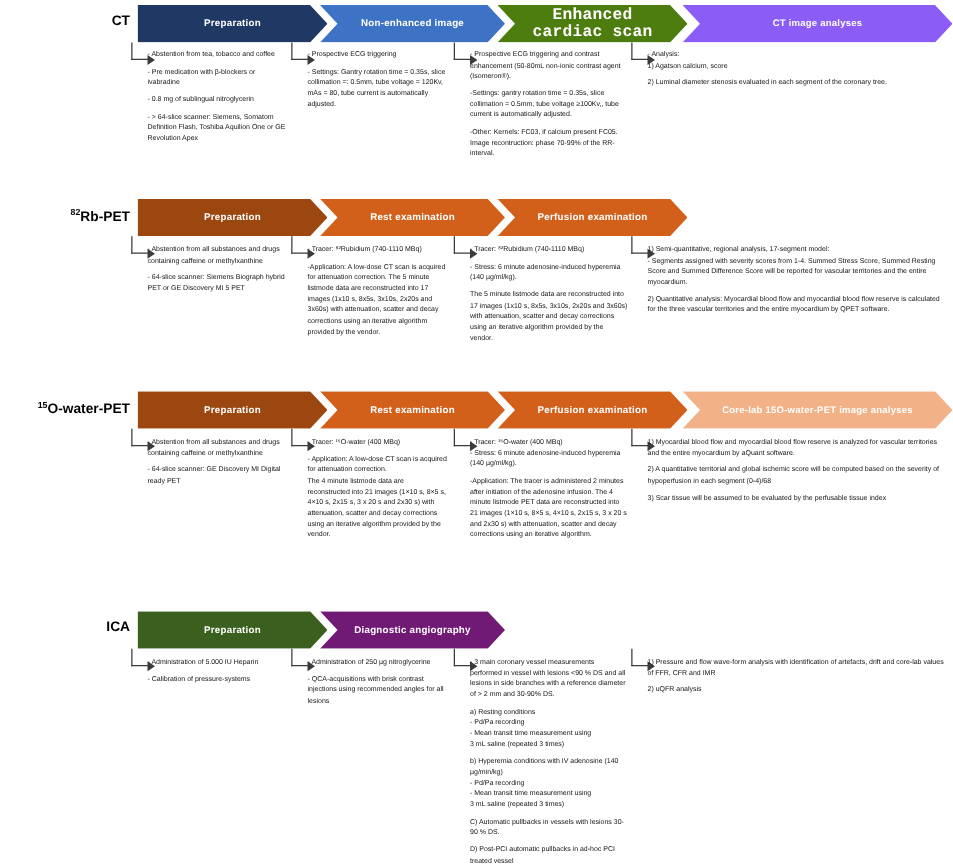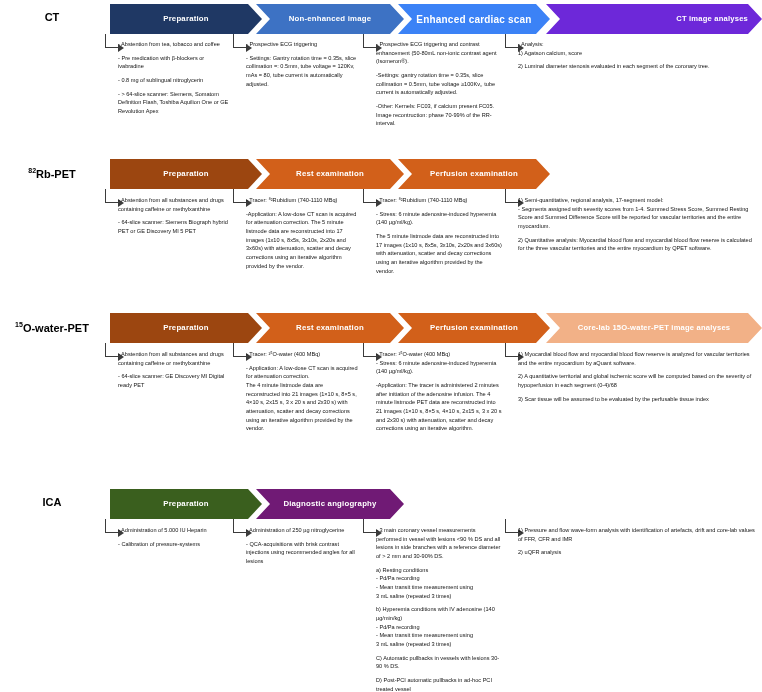--- a/index.html
+++ b/index.html
@@ -19,7 +19,7 @@
   .row-label{
     position:absolute;
     left:0;width:104px;
-    text-align:center;
+    text-align:right;
     font-weight:bold;
     font-size:11px;
     color:#000;

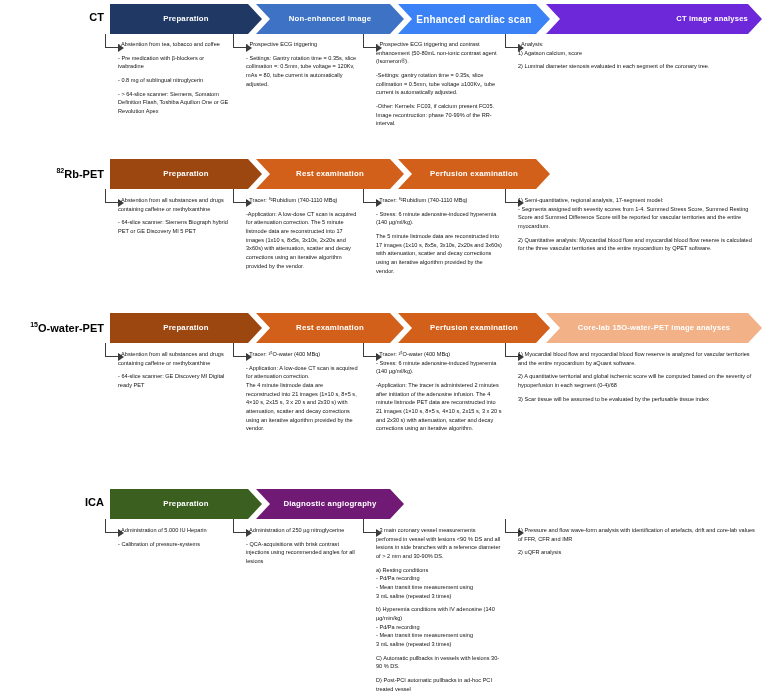--- a/index.html
+++ b/index.html
@@ -82,7 +82,7 @@
         <div class="chev" style="left: 146px; width: 148px; background: rgb(61, 114, 196); font-size: 7.8px; clip-path: polygon(0px 0px, calc(100% - 14px) 0px, 100% 50%, calc(100% - 14px) 100%, 0px 100%, 14px 50%);">
           <span>Non-enhanced image</span>
         </div>
-        <div class="chev" style="left: 288px; width: 152px; background: #3b82f6; font-size: 10px; clip-path: polygon(0px 0px, calc(100% - 14px) 0px, 100% 50%, calc(100% - 14px) 100%, 0px 100%, 14px 50%);">
+        <div class="chev" style="left: 288px; width: 152px; background: #4d7c0f; font-size: 13px; clip-path: polygon(0px 0px, calc(100% - 14px) 0px, 100% 50%, calc(100% - 14px) 100%, 0px 100%, 14px 50%); font-family: Liberation Mono, monospace;">
           <span>Enhanced cardiac scan</span>
         </div>
         <div class="chev" style="left: 436px; width: 216px; background: #6d28d9; font-size: 7.6px; clip-path: polygon(0px 0px, calc(100% - 14px) 0px, 100% 50%, calc(100% - 14px) 100%, 0px 100%, 14px 50%); justify-content: flex-end;">

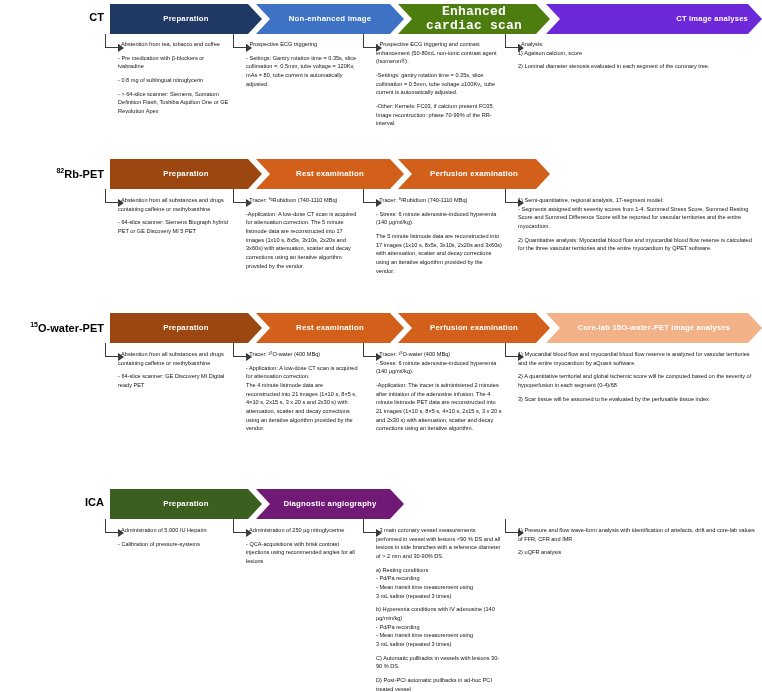--- a/index.html
+++ b/index.html
@@ -85,7 +85,7 @@
         <div class="chev" style="left: 288px; width: 152px; background: #4d7c0f; font-size: 13px; clip-path: polygon(0px 0px, calc(100% - 14px) 0px, 100% 50%, calc(100% - 14px) 100%, 0px 100%, 14px 50%); font-family: Liberation Mono, monospace;">
           <span>Enhanced cardiac scan</span>
         </div>
-        <div class="chev" style="left: 436px; width: 216px; background: #6d28d9; font-size: 7.6px; clip-path: polygon(0px 0px, calc(100% - 14px) 0px, 100% 50%, calc(100% - 14px) 100%, 0px 100%, 14px 50%); justify-content: flex-end;">
+        <div class="chev" style="left: 436px; width: 216px; background: #8b5cf6; font-size: 7.6px; clip-path: polygon(0px 0px, calc(100% - 14px) 0px, 100% 50%, calc(100% - 14px) 100%, 0px 100%, 14px 50%);">
           <span>CT image analyses</span>
         </div>
       </div>

